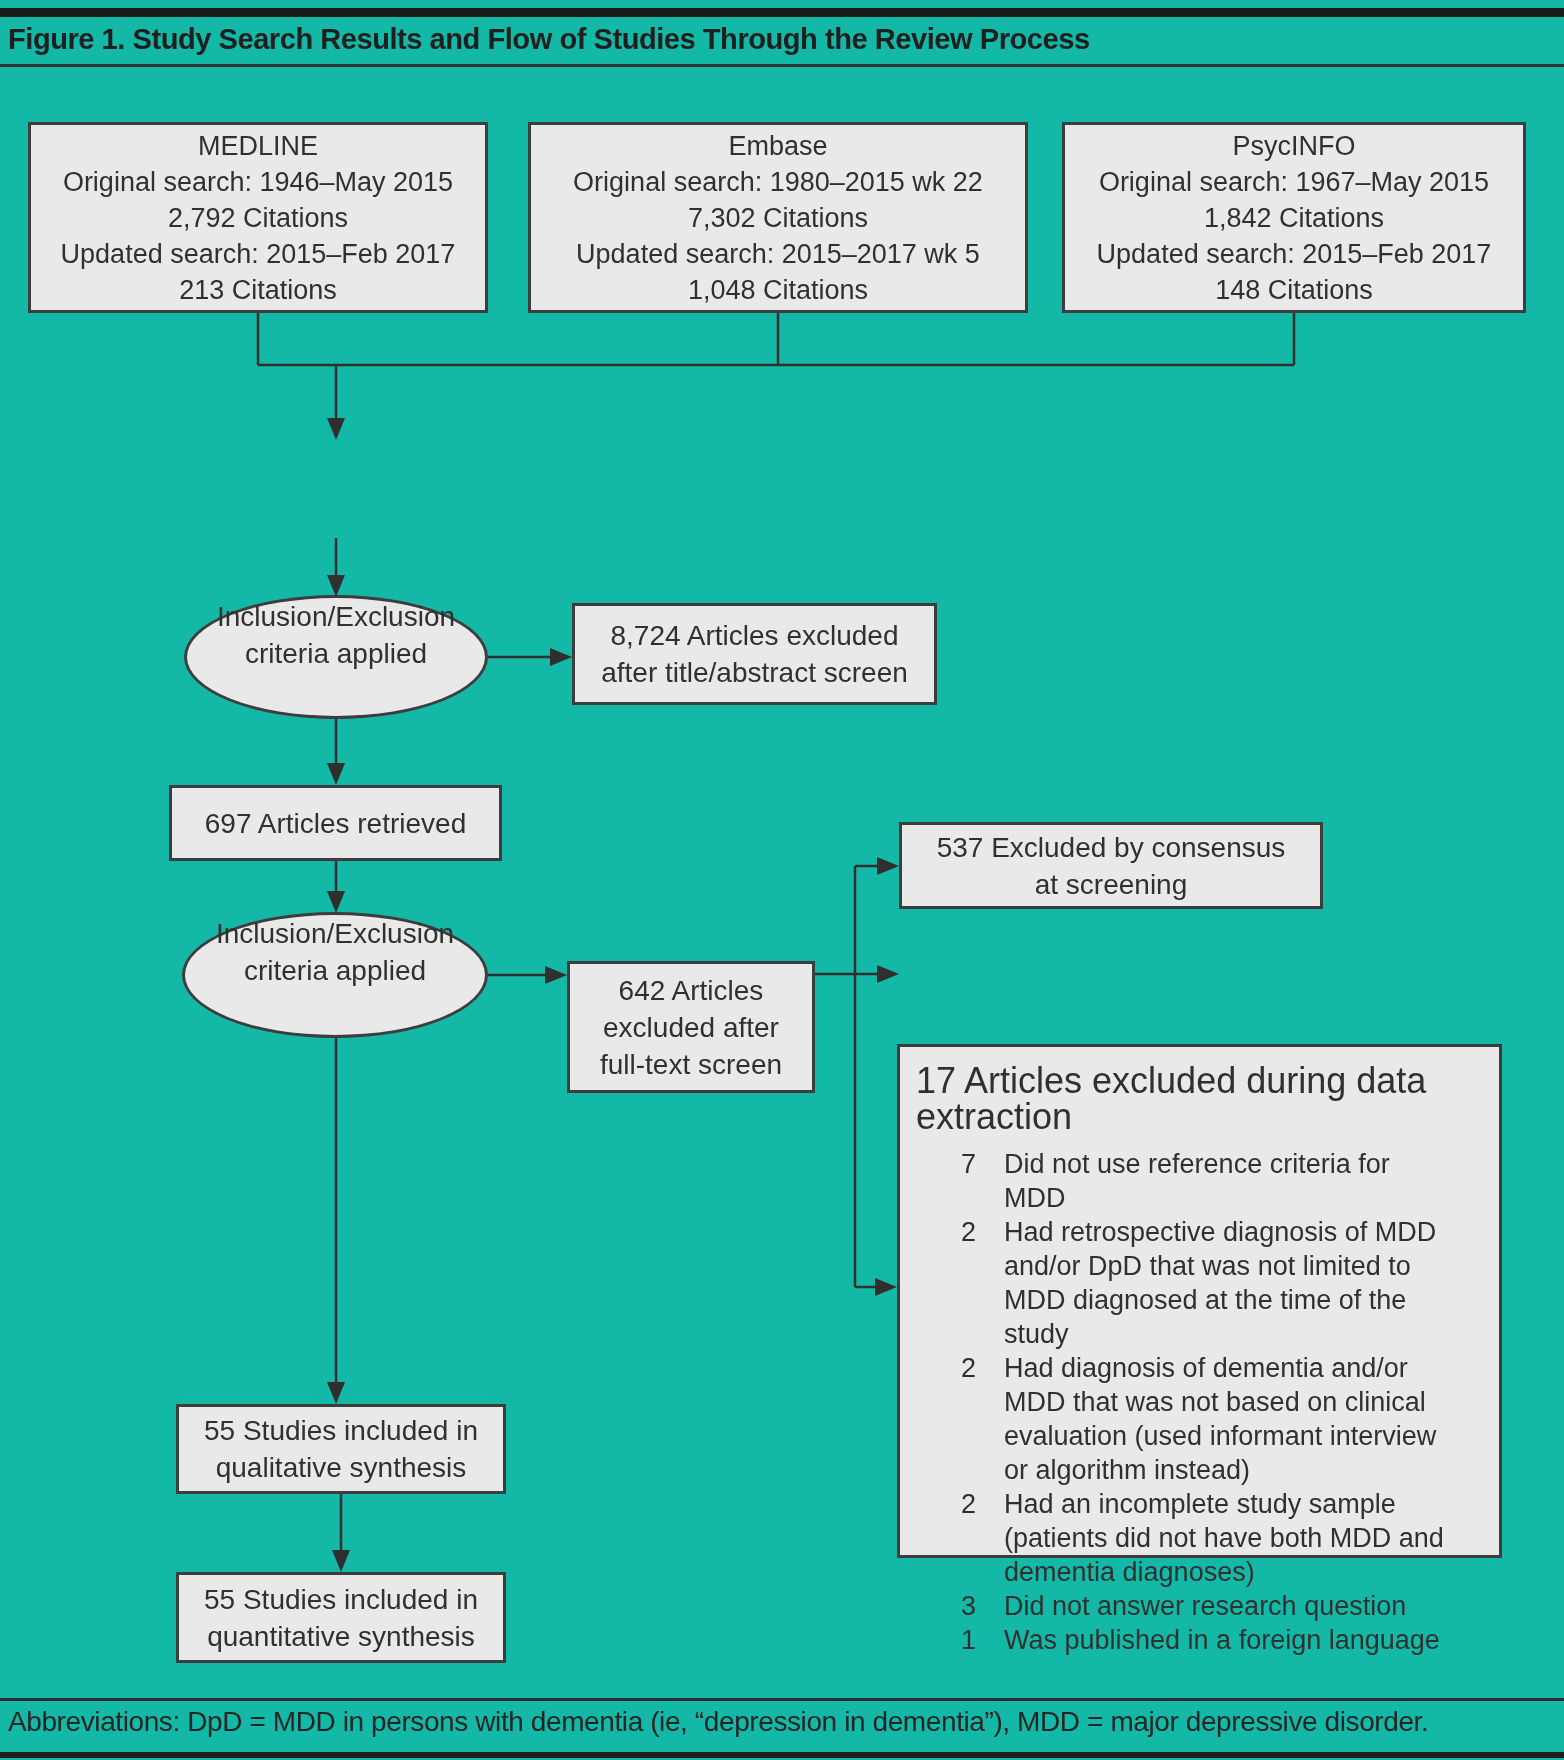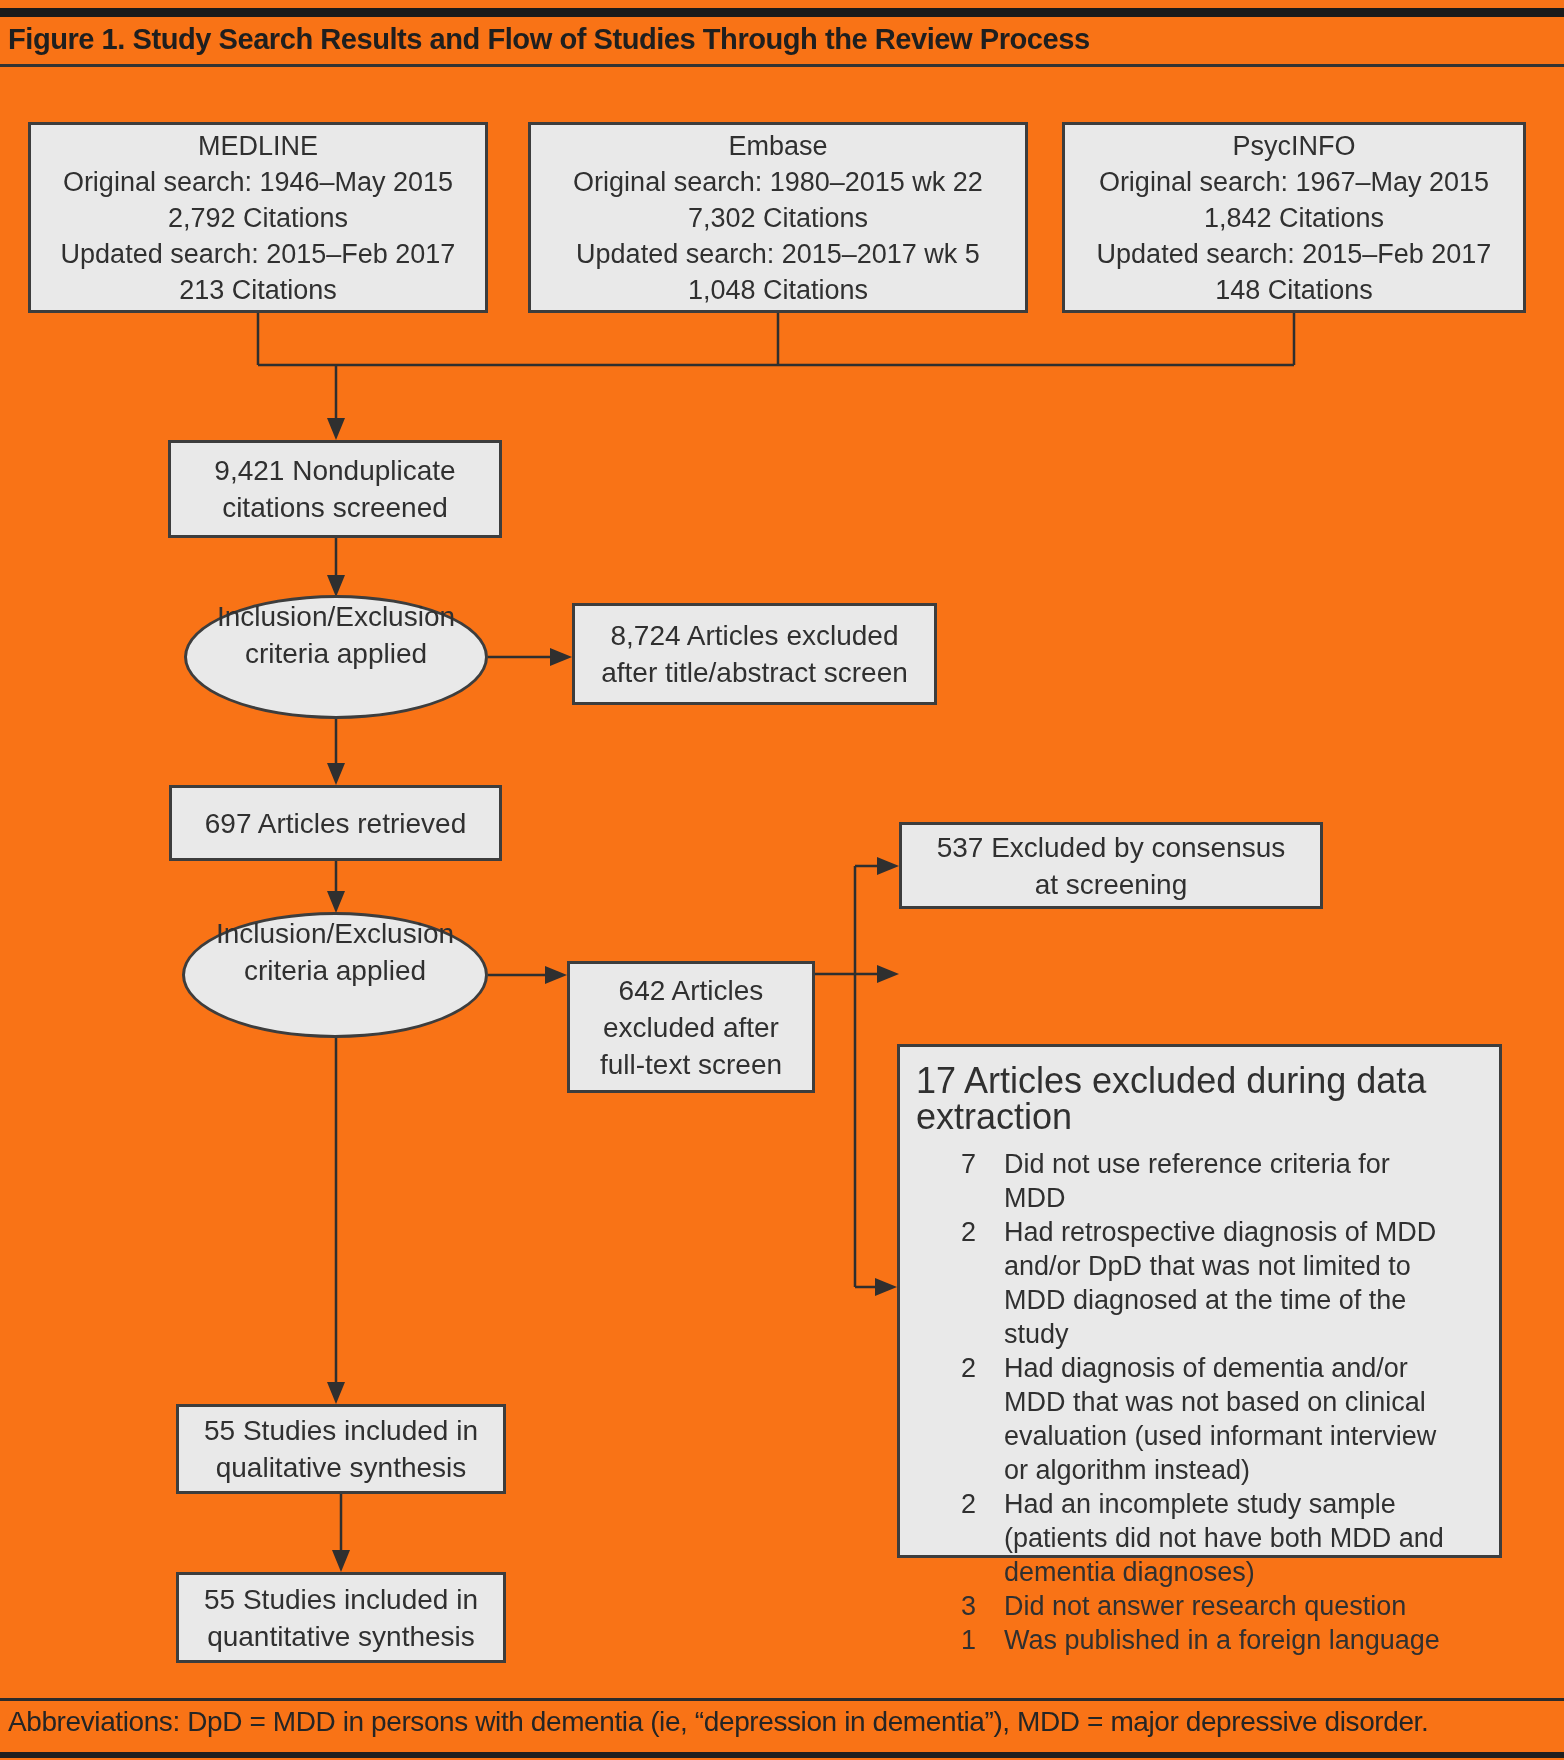--- a/index.html
+++ b/index.html
@@ -4,7 +4,7 @@
 <style>
   html,body{margin:0;padding:0;background:#ffffff;}
   #canvas{
-    position:relative;width:1564px;height:1760px;background:#f97316;
+    position:relative;width:1564px;height:1760px;background:#14b8a6;
     font-family:"Liberation Sans", sans-serif;color:#303030;overflow:hidden;
   }
   #svg-layer{position:absolute;left:0;top:0;pointer-events:none;}

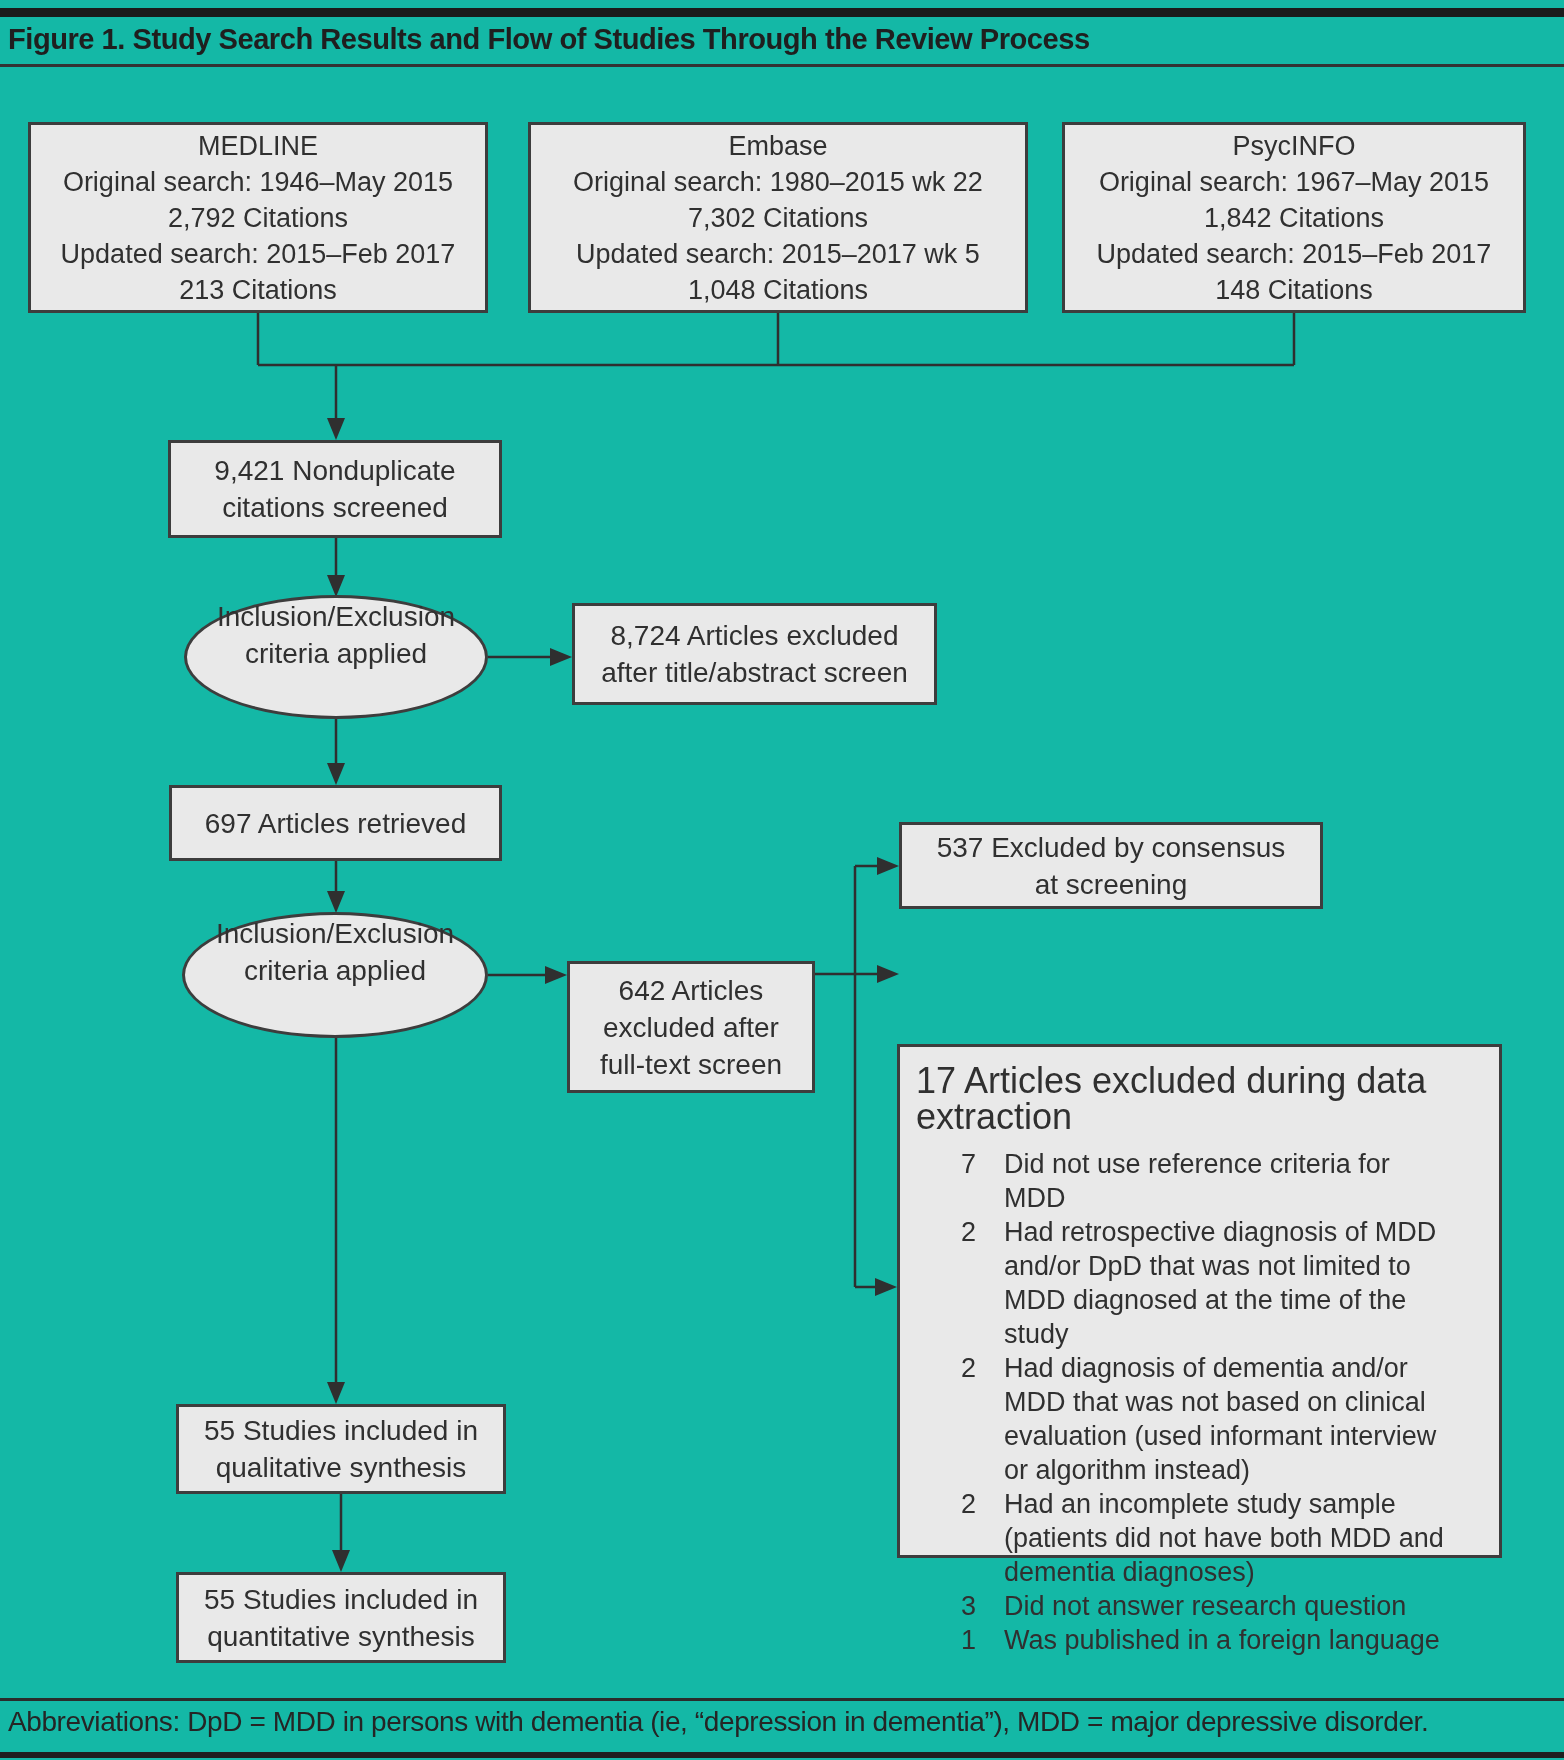--- a/index.html
+++ b/index.html
@@ -106,10 +106,6 @@
 148 Citations</div>
   </div>
 
-  <div class="box" style="left:168px;top:440px;width:334px;height:98px;">
-    <div class="box-label">9,421 Nonduplicate
-citations screened</div>
-  </div>
 
   <div class="ellipse" style="left:184px;top:595px;width:304px;height:124px;">
     <div class="box-label">Inclusion/Exclusion

